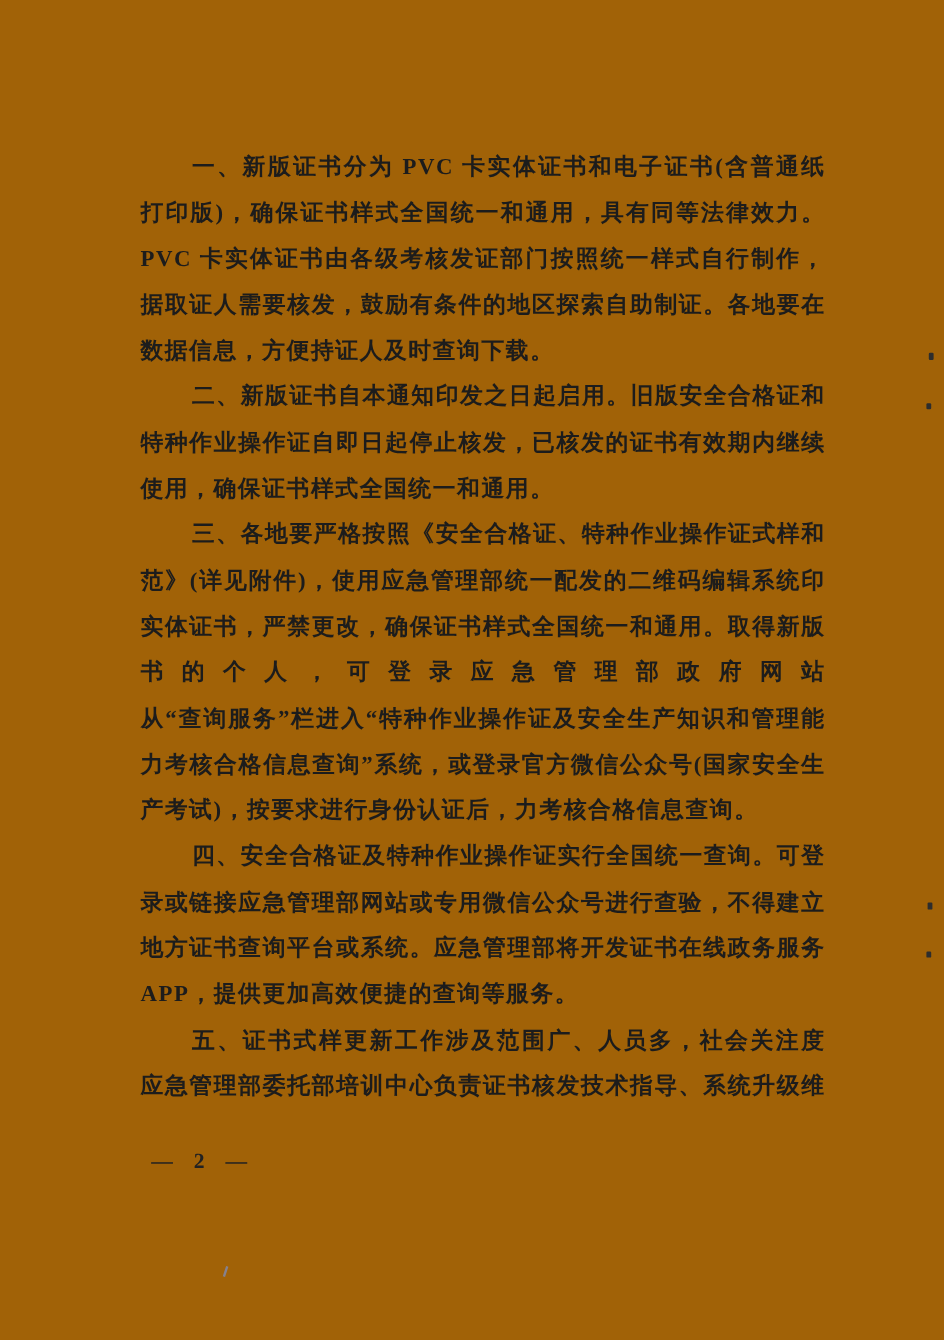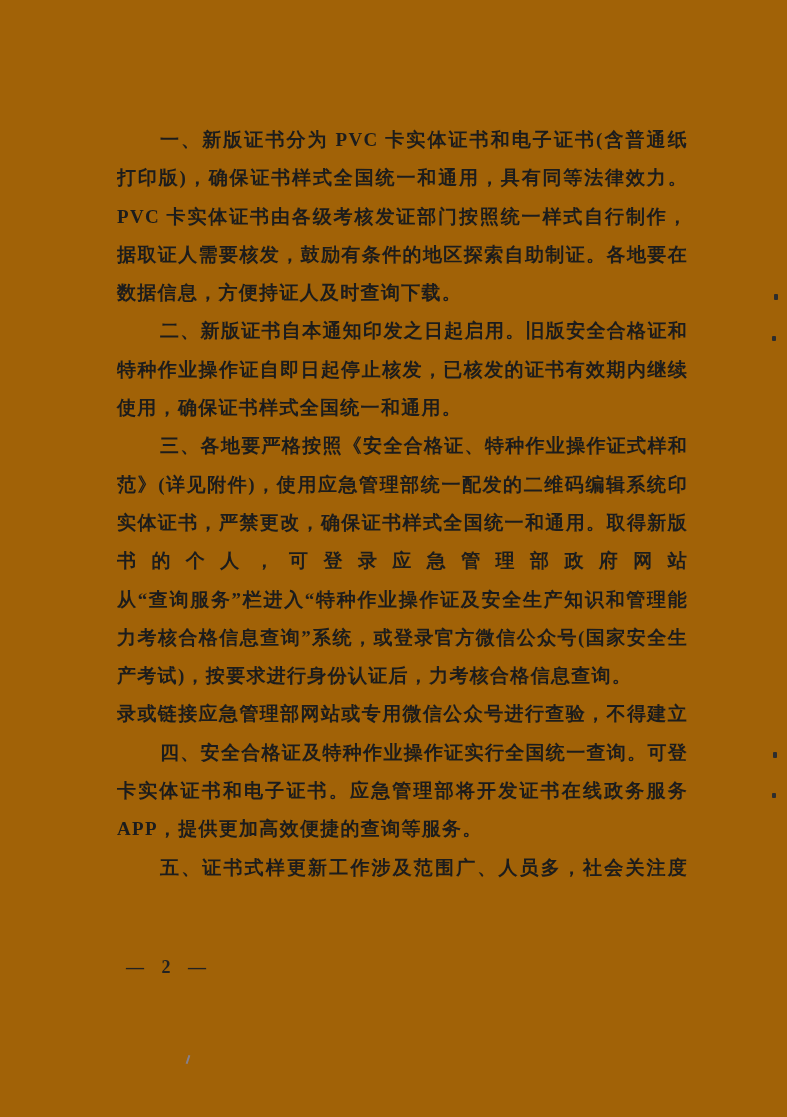--- a/index.html
+++ b/index.html
@@ -86,8 +86,8 @@
       <div class="line fill">从“查询服务”栏进入“特种作业操作证及安全生产知识和管理能</div>
       <div class="line fill">力考核合格信息查询”系统，或登录官方微信公众号(国家安全生</div>
       <div class="line">产考试)，按要求进行身份认证后，力考核合格信息查询。</div>
+      <div class="line first fill">四、安全合格证及特种作业操作证实行全国统一查询。可登</div>
       <div class="line fill">录或链接应急管理部网站或专用微信公众号进行查验，不得建立</div>
-      <div class="line first fill">四、安全合格证及特种作业操作证实行全国统一查询。可登</div>
       <div class="line fill">卡实体证书和电子证书。应急管理部将开发证书在线政务服务</div>
       <div class="line">APP，提供更加高效便捷的查询等服务。</div>
       <div class="line first fill">五、证书式样更新工作涉及范围广、人员多，社会关注度高。</div>

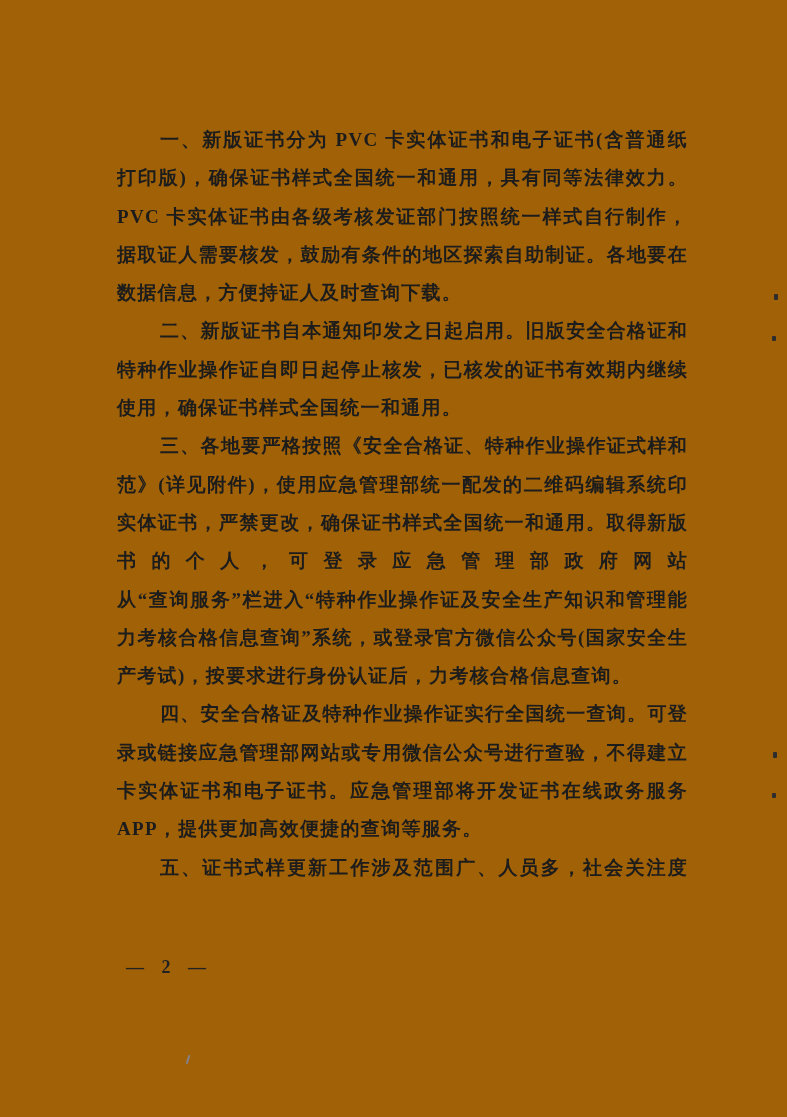--- a/index.html
+++ b/index.html
@@ -88,7 +88,7 @@
       <div class="line">产考试)，按要求进行身份认证后，力考核合格信息查询。</div>
       <div class="line first fill">四、安全合格证及特种作业操作证实行全国统一查询。可登</div>
       <div class="line fill">录或链接应急管理部网站或专用微信公众号进行查验，不得建立</div>
-      <div class="line fill">卡实体证书和电子证书。应急管理部将开发证书在线政务服务</div>
+      <div class="line fill">地方证书查询平台或系统。应急管理部将开发证书在线政务服务</div>
       <div class="line">APP，提供更加高效便捷的查询等服务。</div>
       <div class="line first fill">五、证书式样更新工作涉及范围广、人员多，社会关注度高。</div>
     </main>

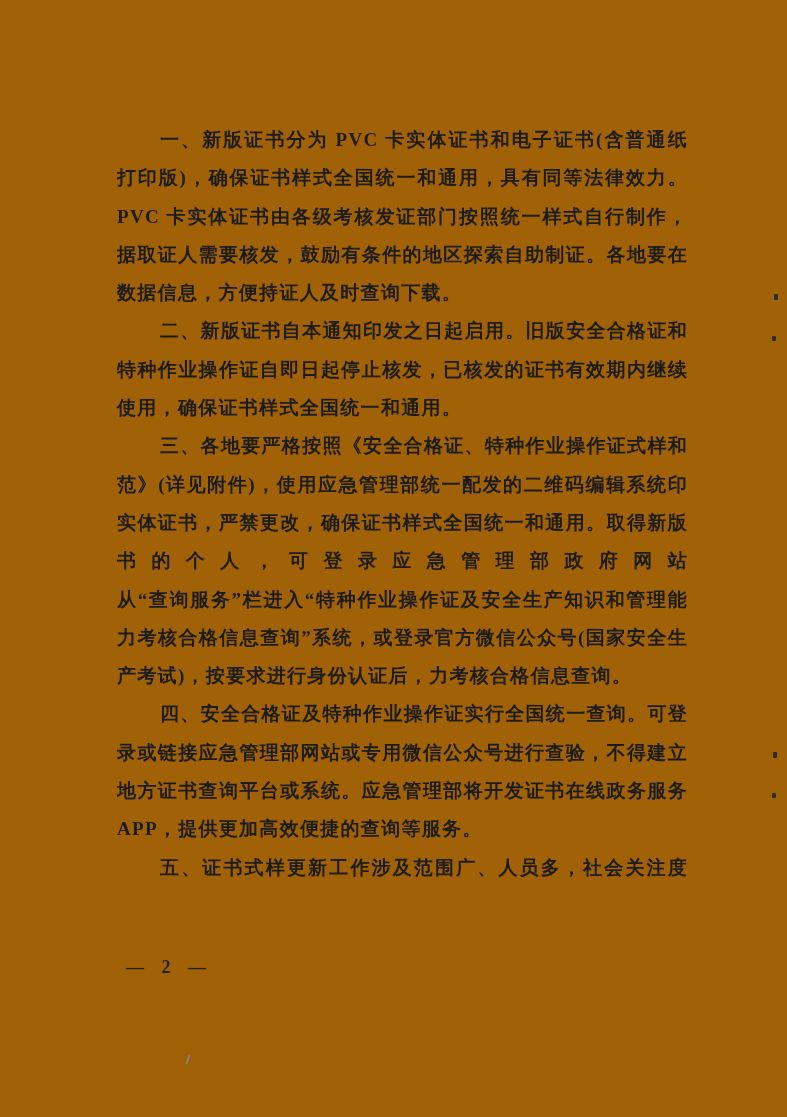--- a/index.html
+++ b/index.html
@@ -91,6 +91,7 @@
       <div class="line fill">地方证书查询平台或系统。应急管理部将开发证书在线政务服务</div>
       <div class="line">APP，提供更加高效便捷的查询等服务。</div>
       <div class="line first fill">五、证书式样更新工作涉及范围广、人员多，社会关注度高。</div>
+      <div class="line fill">应急管理部委托部培训中心负责证书核发技术指导、系统升级维</div>
     </main>
 
   <div class="footer">— 2 —</div>

